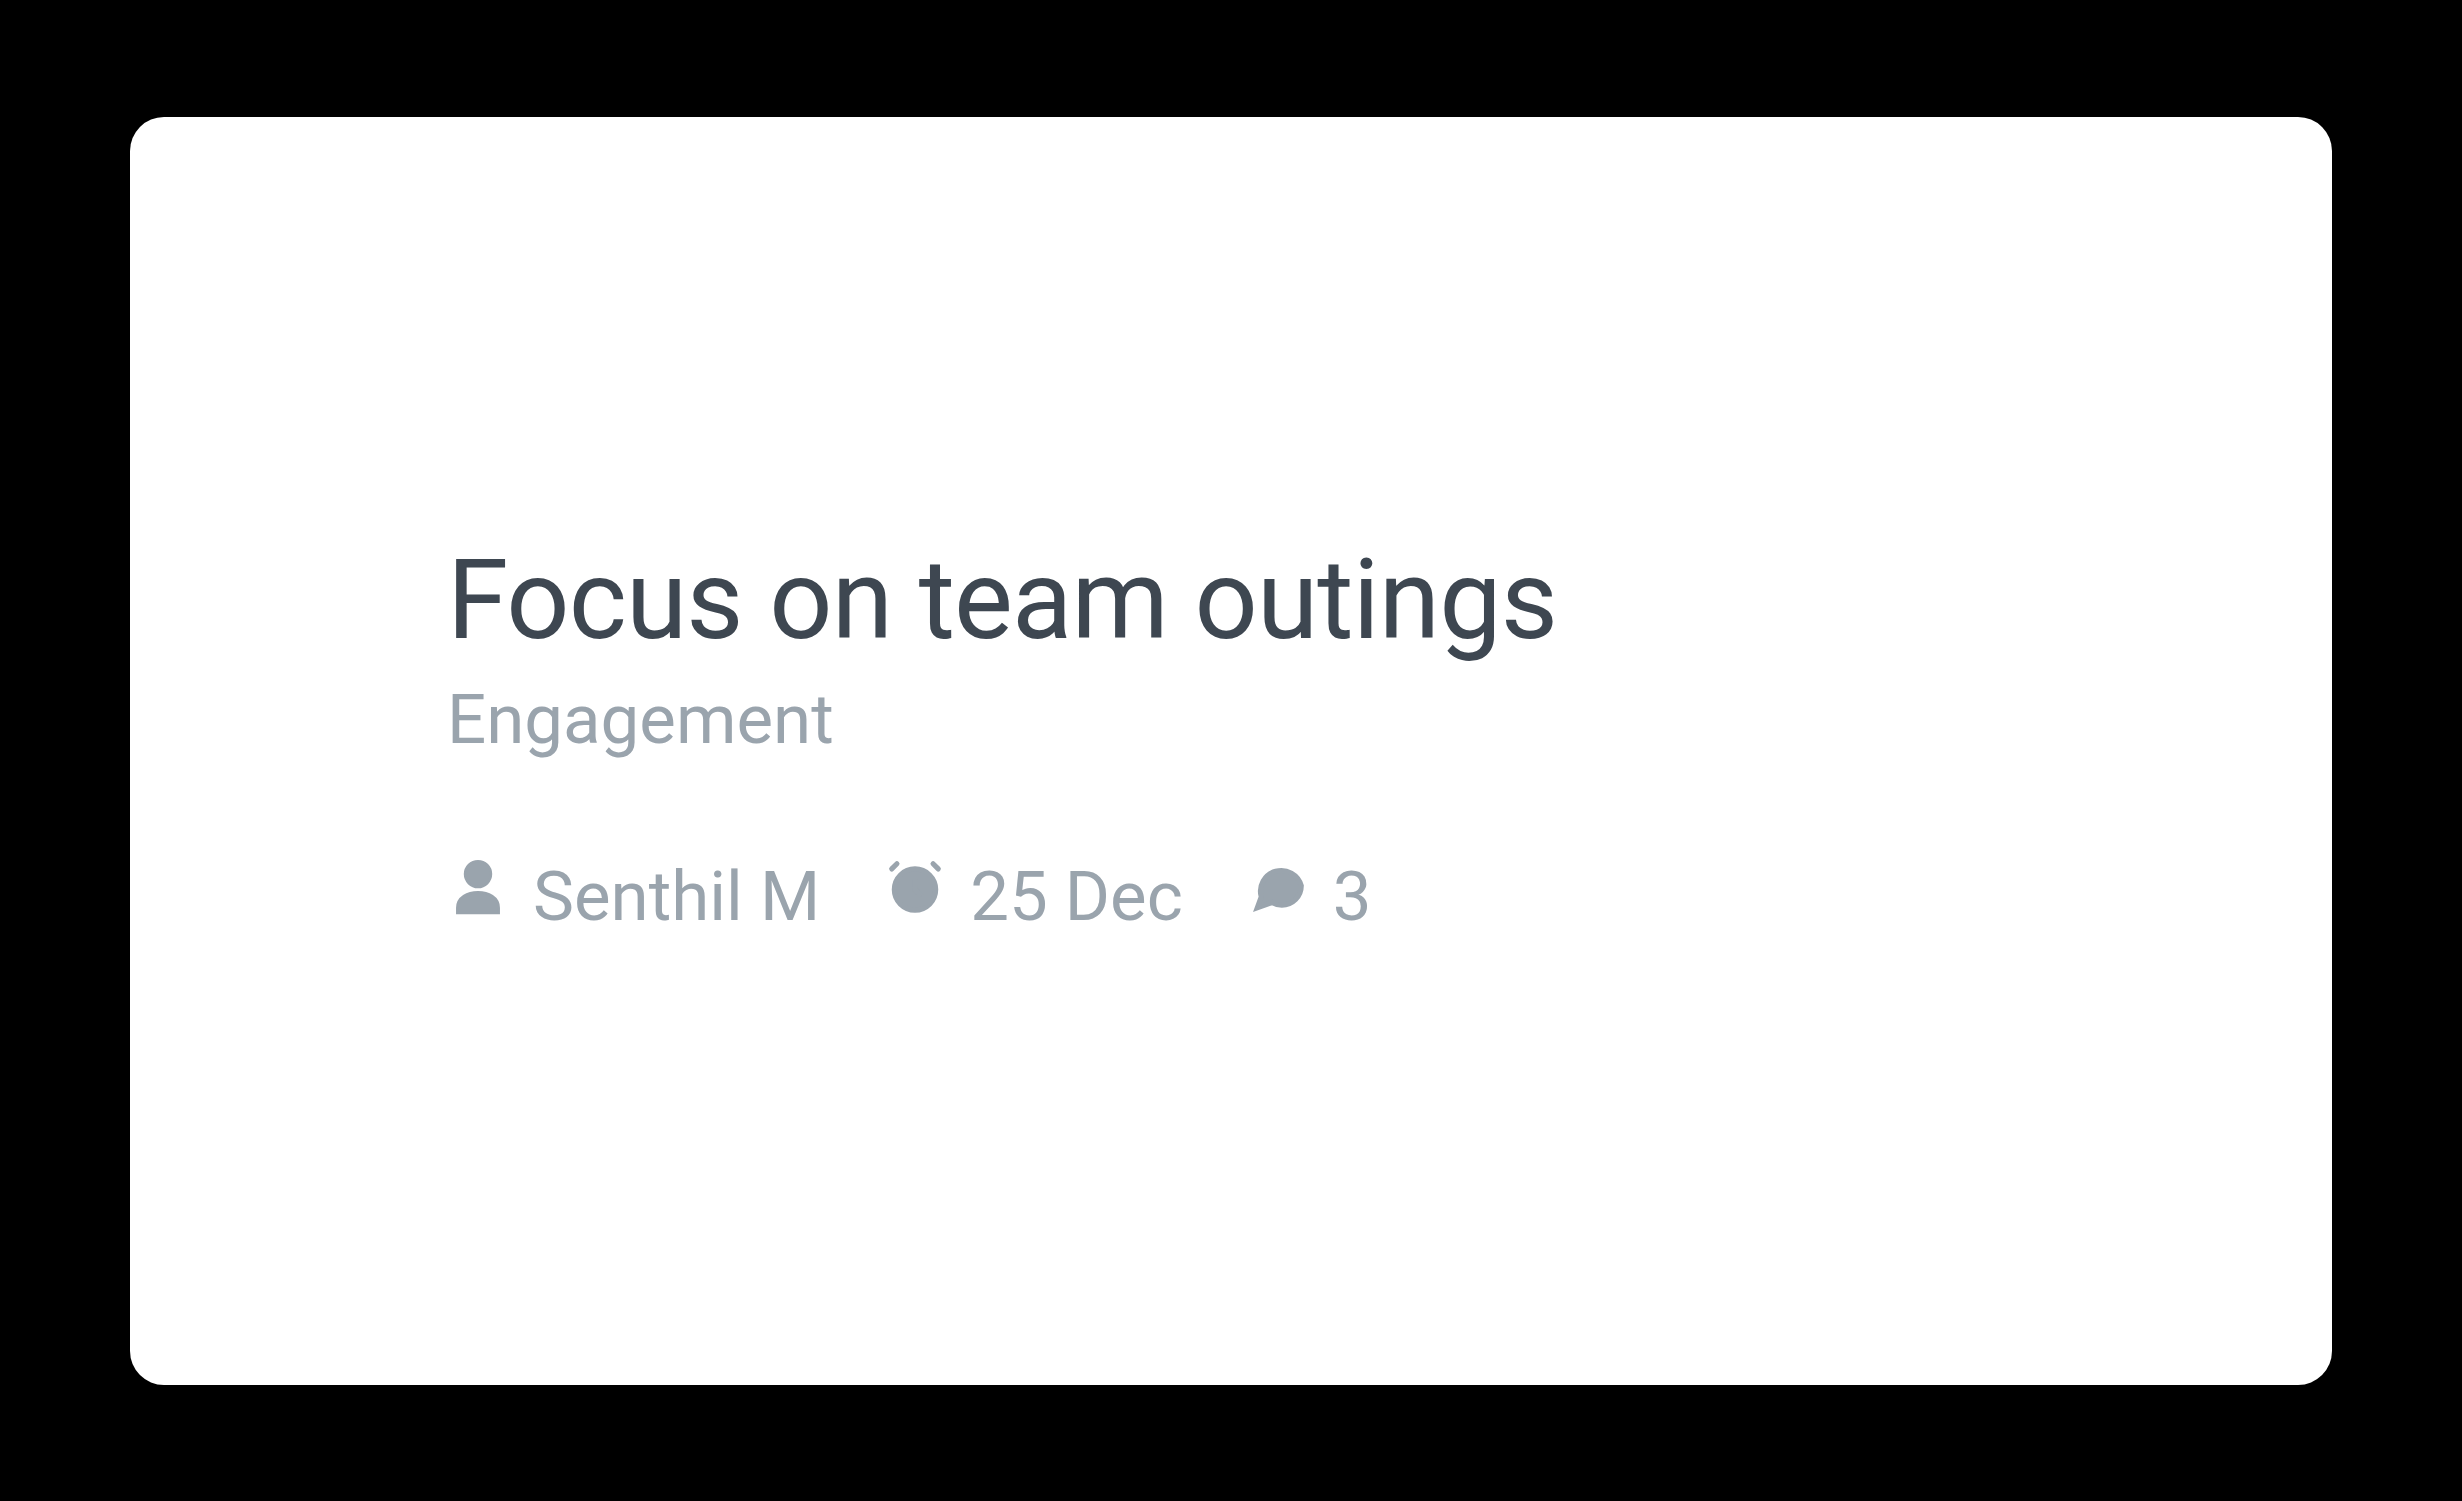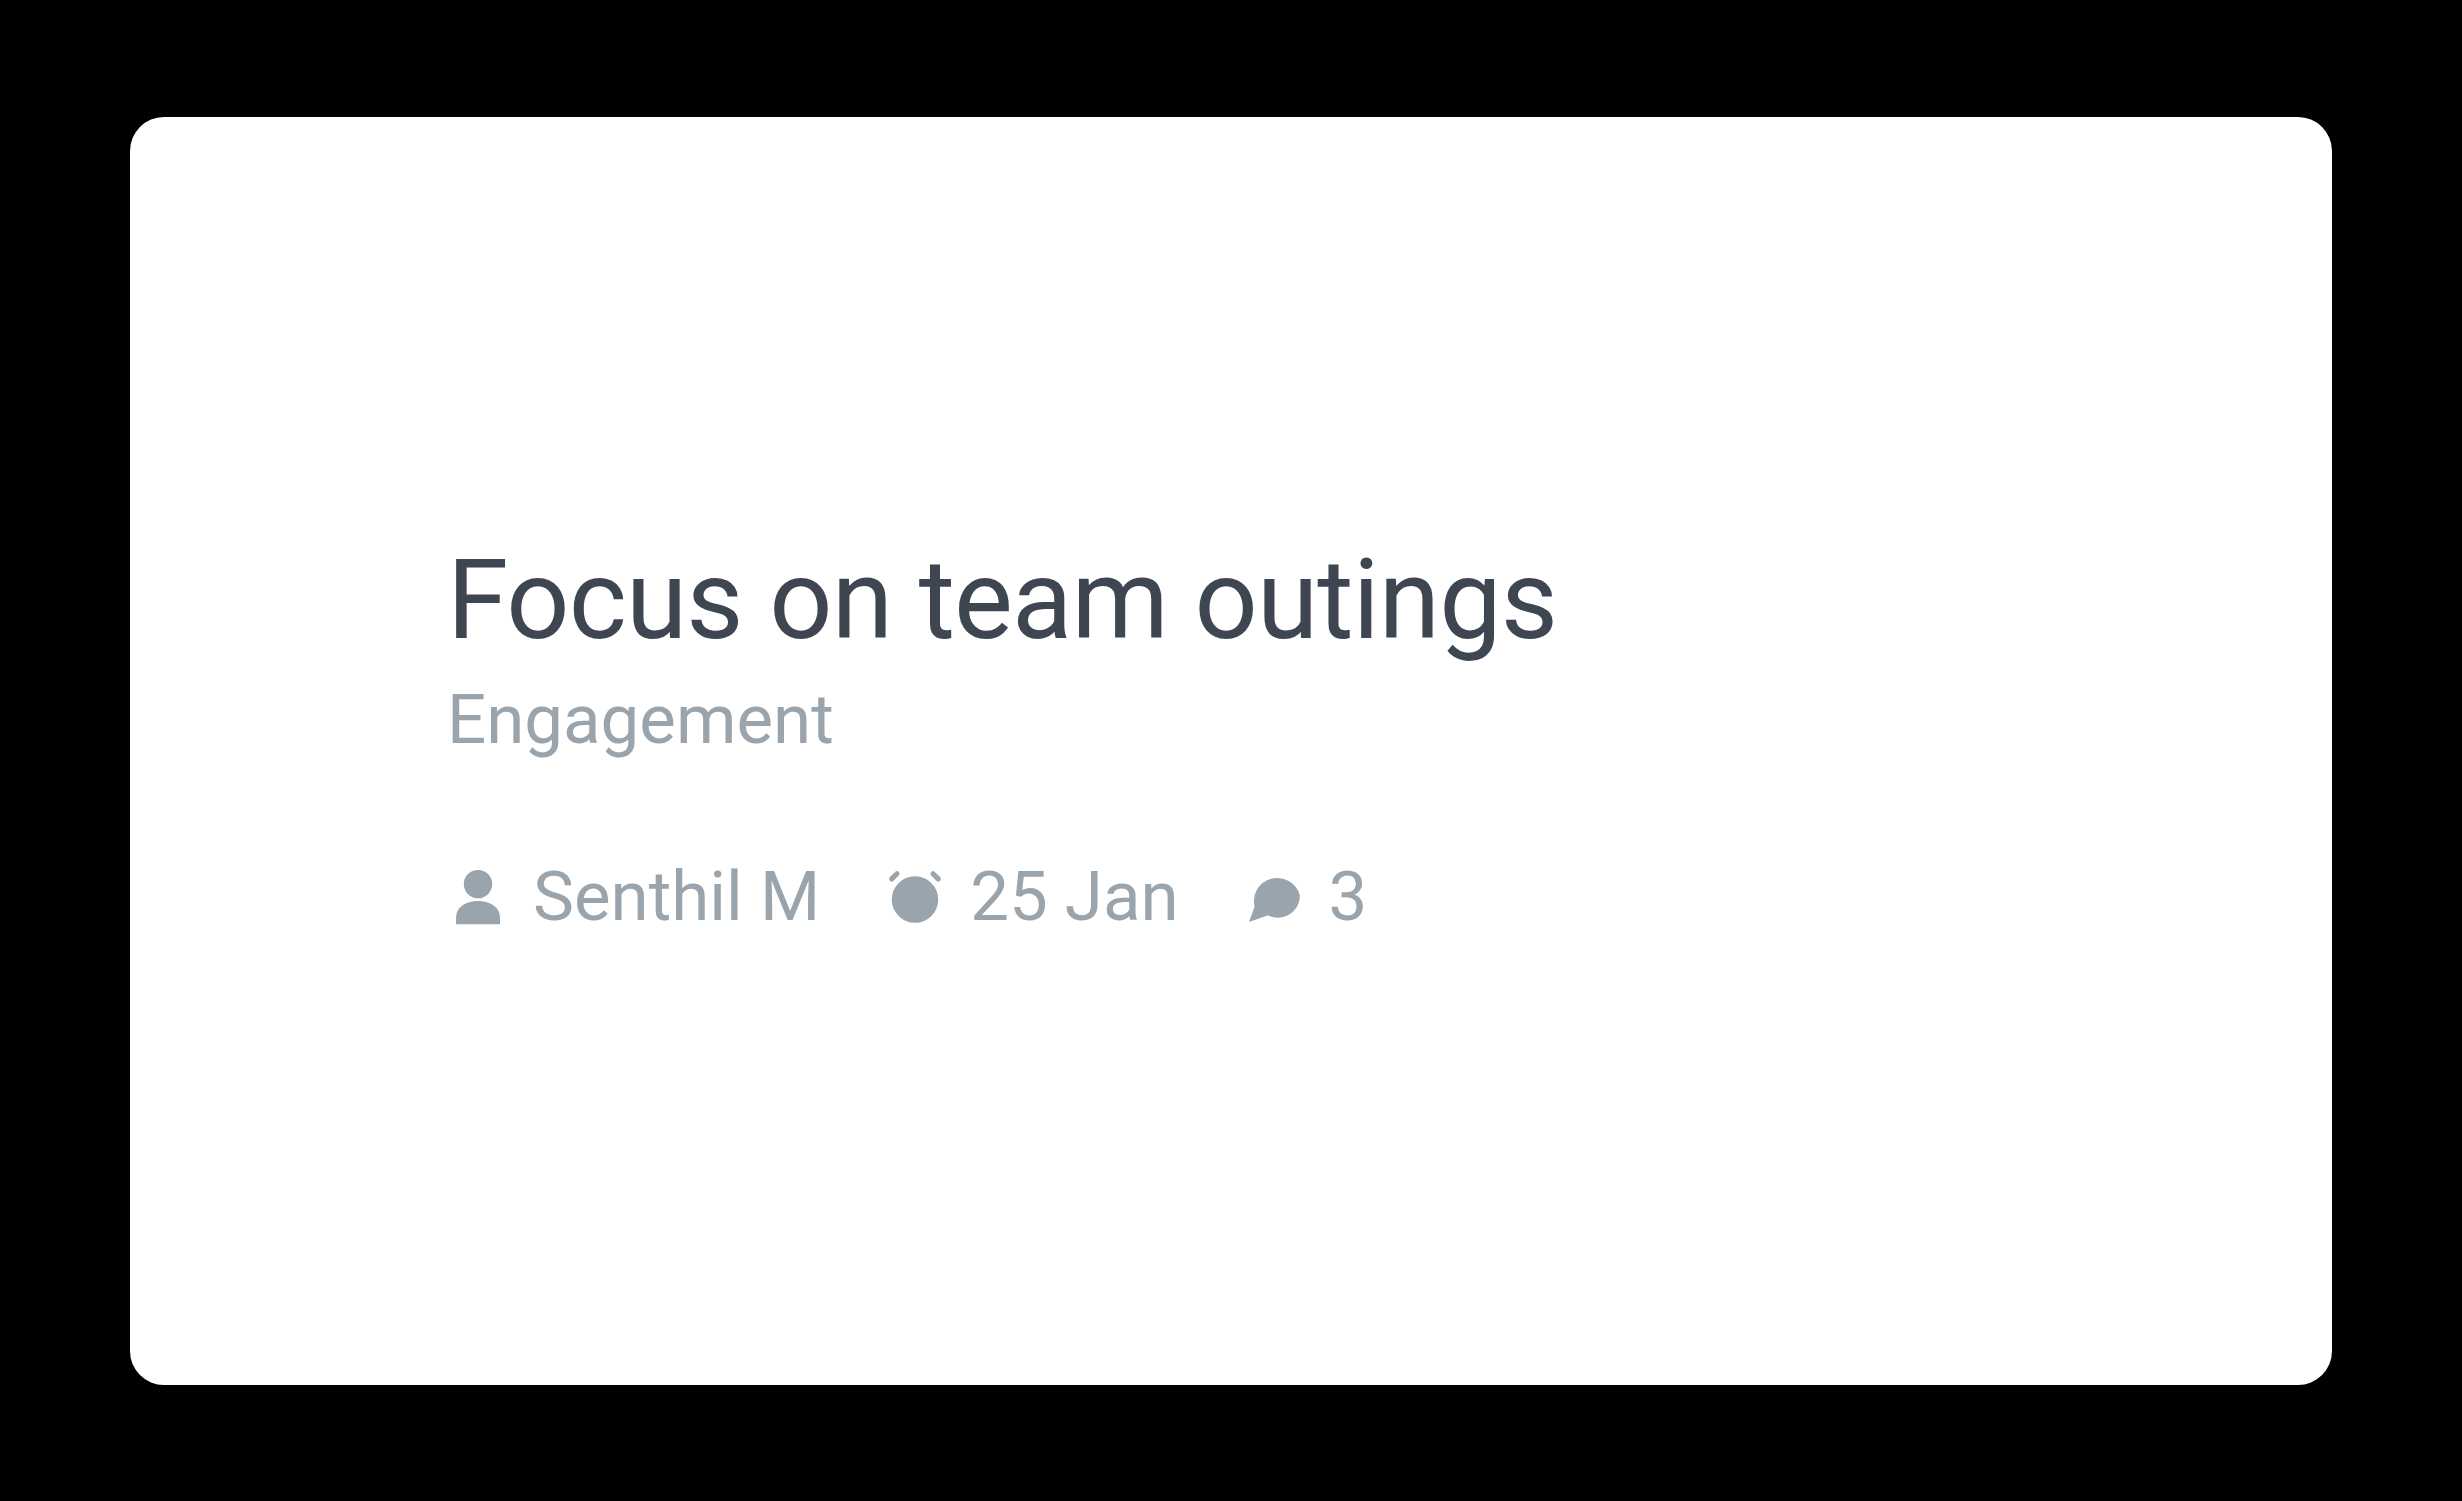--- a/index.html
+++ b/index.html
@@ -50,7 +50,7 @@
   }
   .meta-item {
     display: flex;
-    align-items: center;
+    align-items: flex-start;
     gap: 24px;
   }
   .meta-icon {

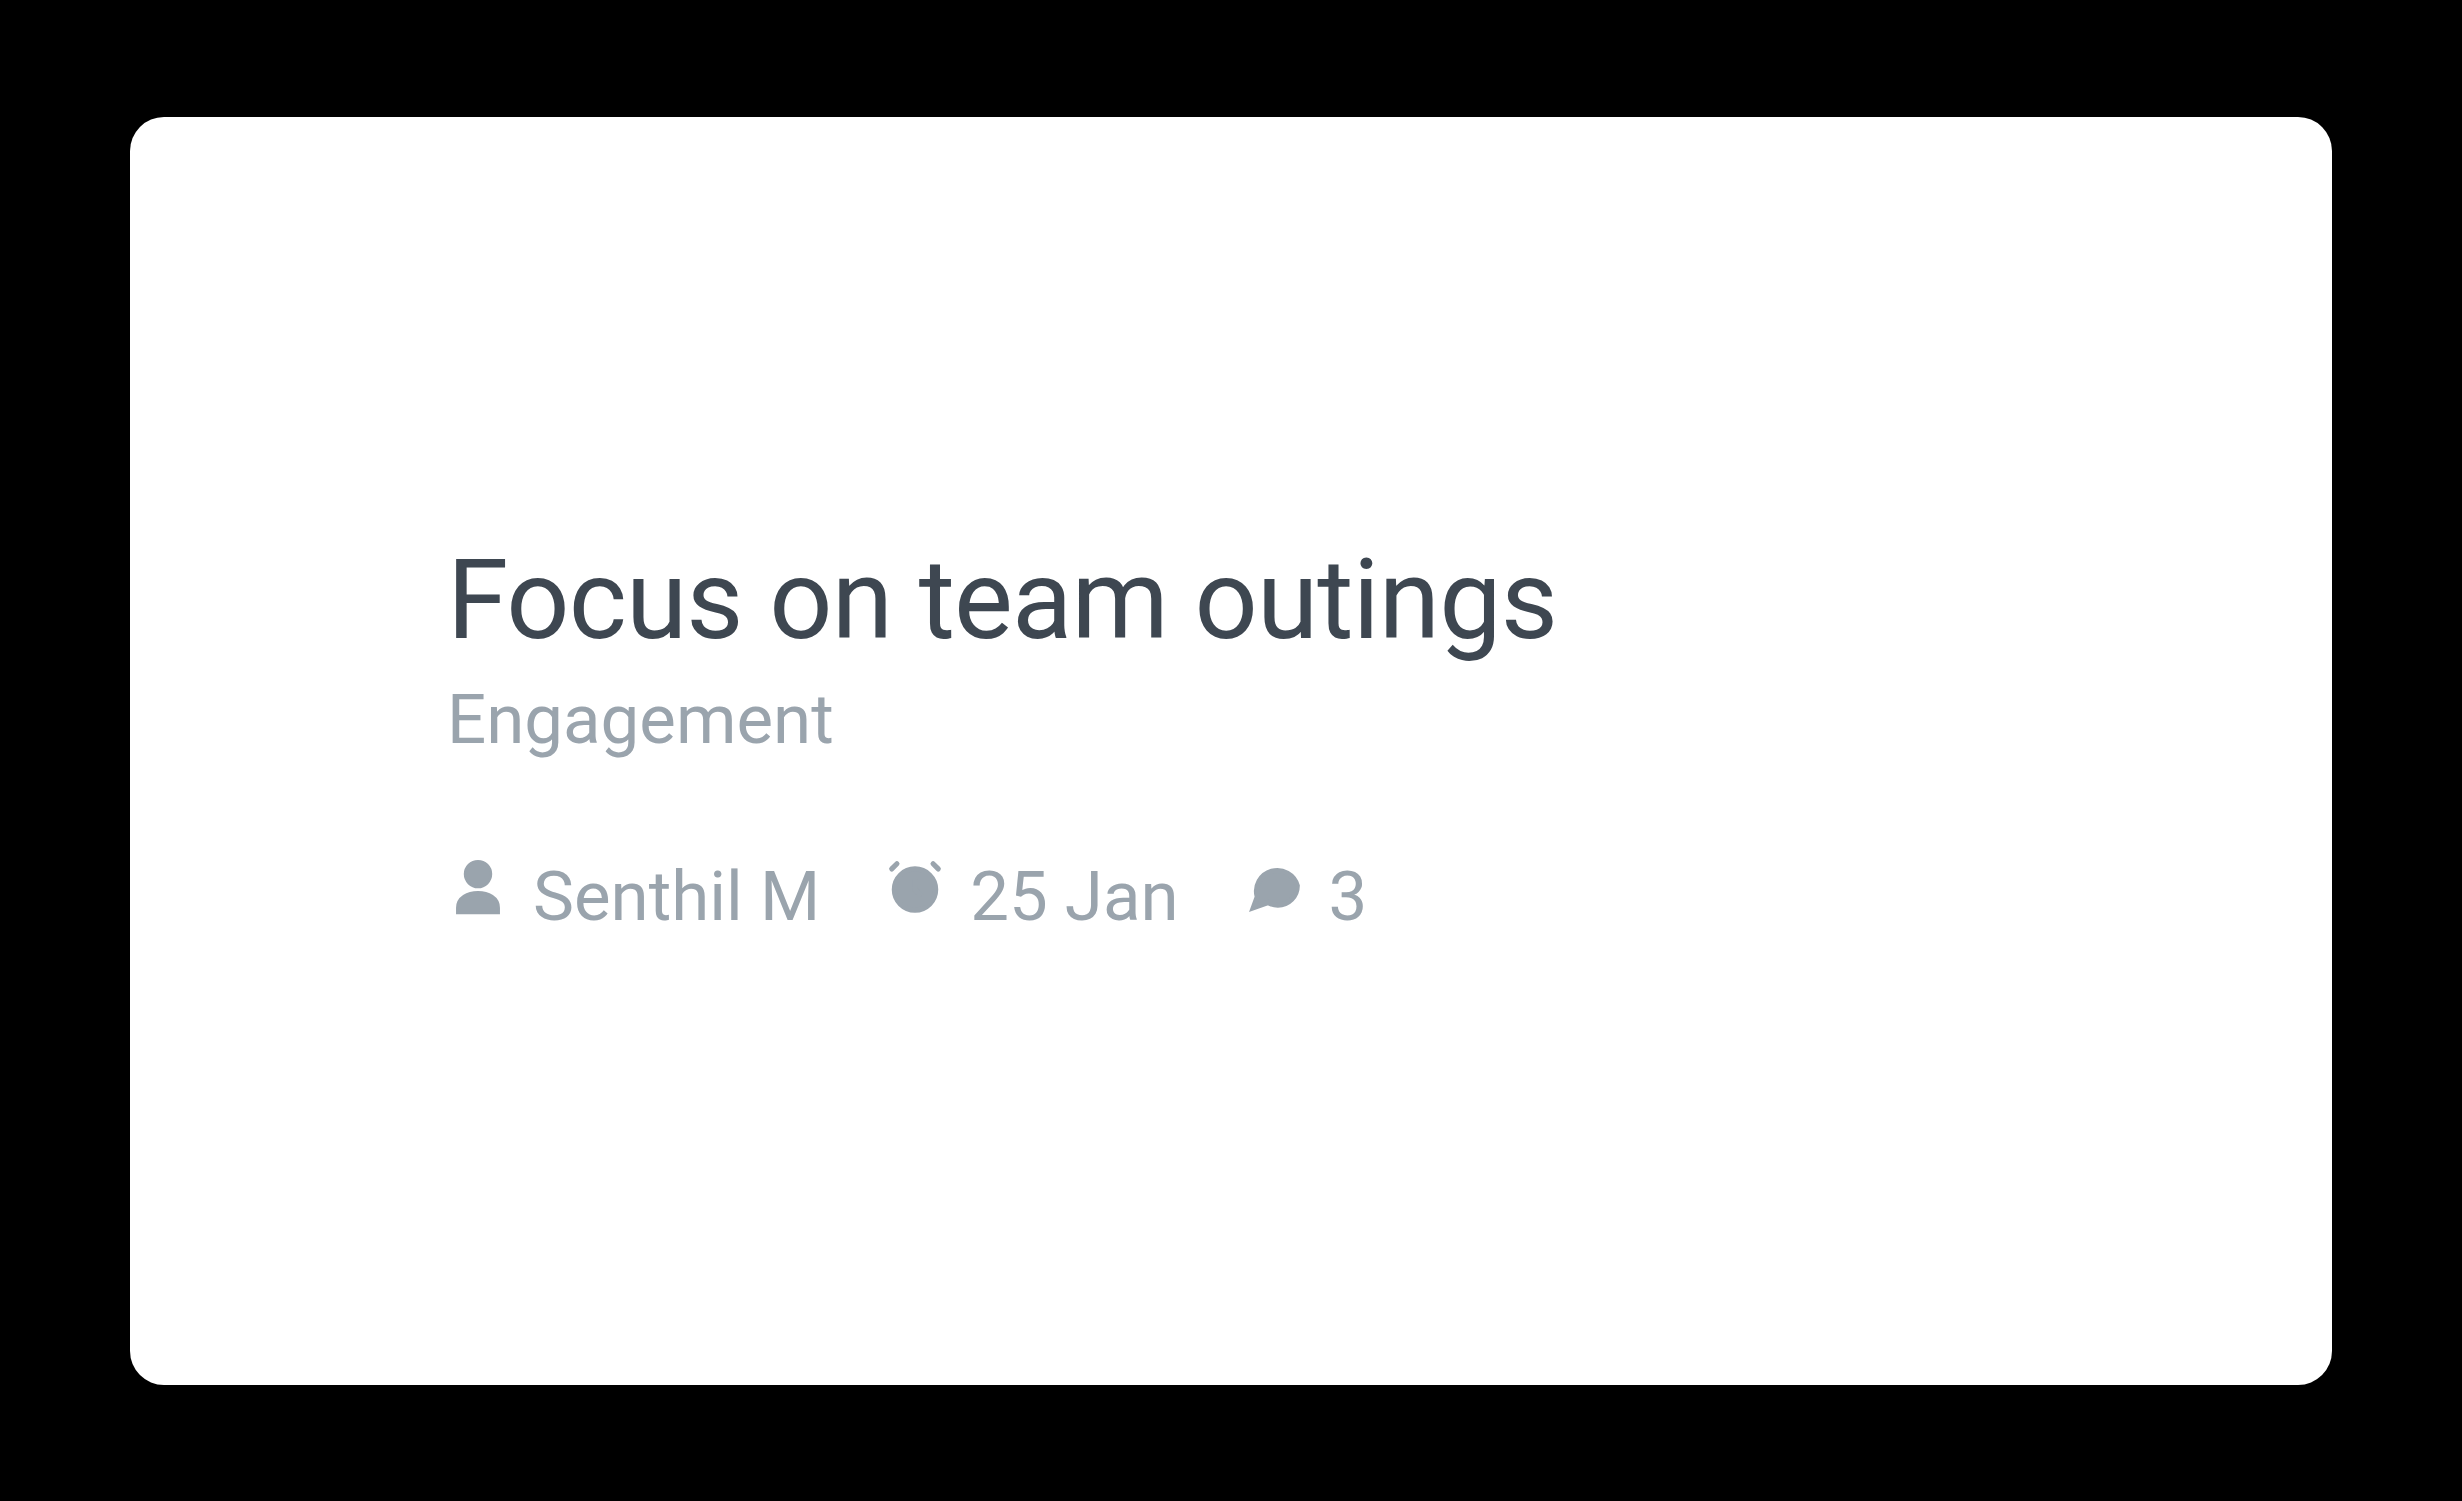--- a/index.html
+++ b/index.html
@@ -137,7 +137,7 @@
             <path d="M19 3 L21 5" stroke-linecap="round"></path>
           </svg>
         </span>
-        <span>25 Jan</span>
+        <span>25 Dec</span>
       </div>
 
       <div class="meta-item">

